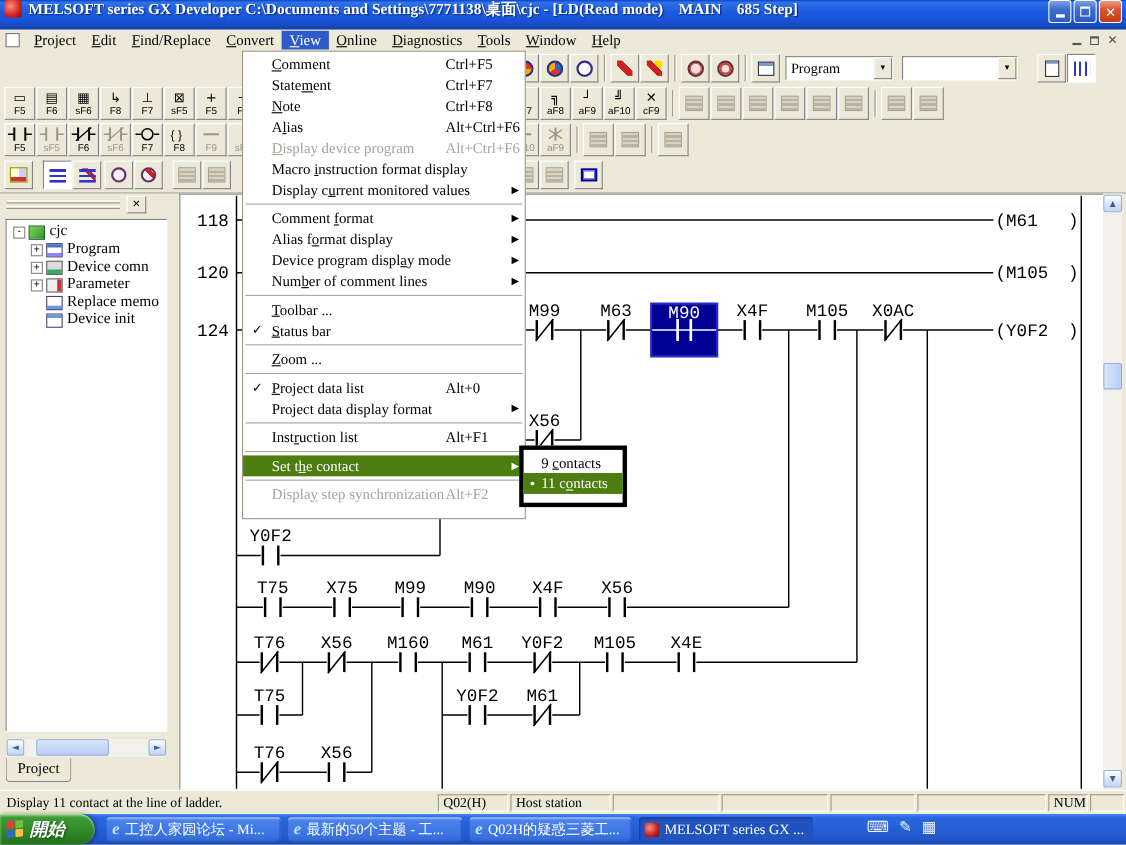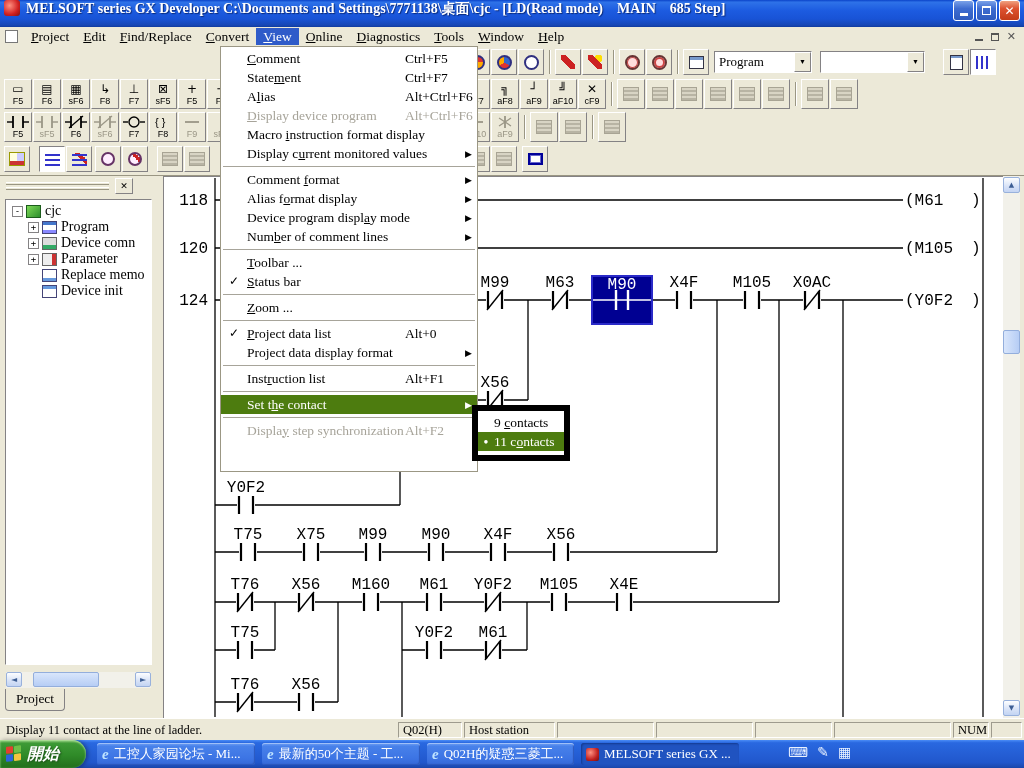--- a/index.html
+++ b/index.html
@@ -723,6 +723,11 @@
     </div>
     <div class="menu-item">
       <span class="mi-gutter"></span>
+      <span class="mi-label"><u>N</u>ote</span>
+      <span class="mi-shortcut">Ctrl+F8</span>
+    </div>
+    <div class="menu-item">
+      <span class="mi-gutter"></span>
       <span class="mi-label">A<u>l</u>ias</span>
       <span class="mi-shortcut">Alt+Ctrl+F6</span>
     </div>

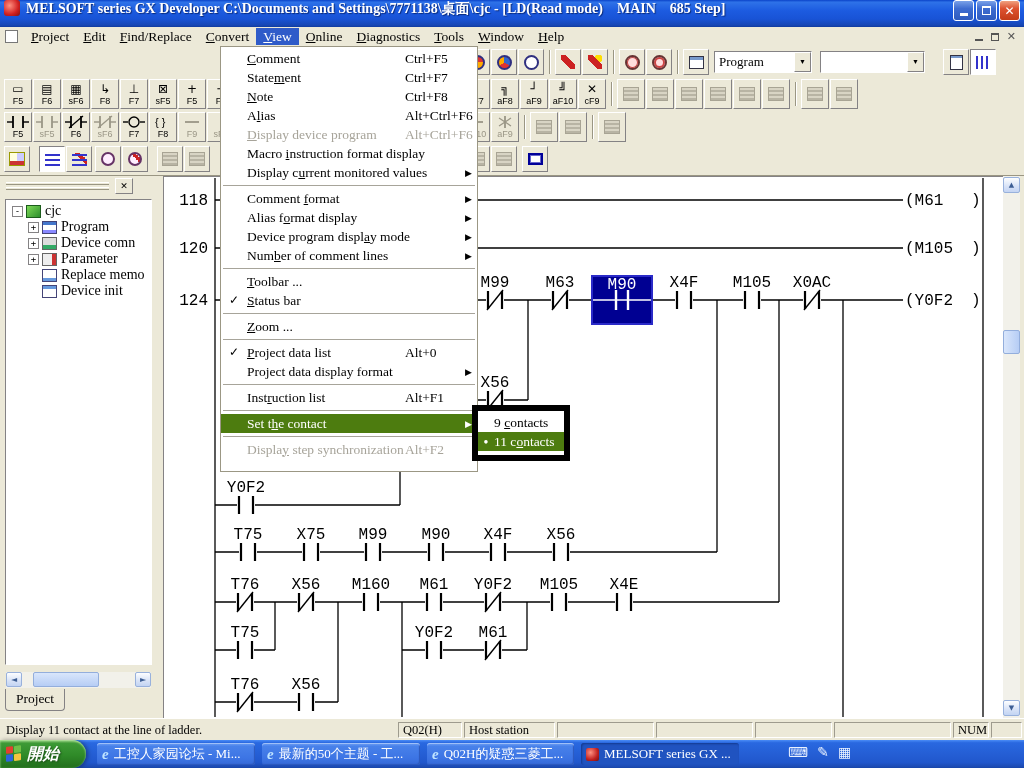--- a/index.html
+++ b/index.html
@@ -101,7 +101,7 @@
 .menu-item.disabled{color:#A7A49A}
 .menu-item.hl{background:#4d7c0f;color:#fff}
 .menu-sep{height:1px;background:#A7A49A;margin:3px 2px}
-#contact-submenu{position:absolute;left:472px;top:405px;width:98px;height:56px;background:#fff;border:6px solid #000000;z-index:21;font-size:13.5px;padding-top:2px}
+#contact-submenu{position:absolute;left:472px;top:405px;width:98px;height:56px;background:#fff;border:4px solid #000000;z-index:21;font-size:13.5px;padding-top:2px}
 #contact-submenu .menu-item{height:19px}
 #contact-submenu .mi-gutter{width:16px;font-size:8px}
 </style>

